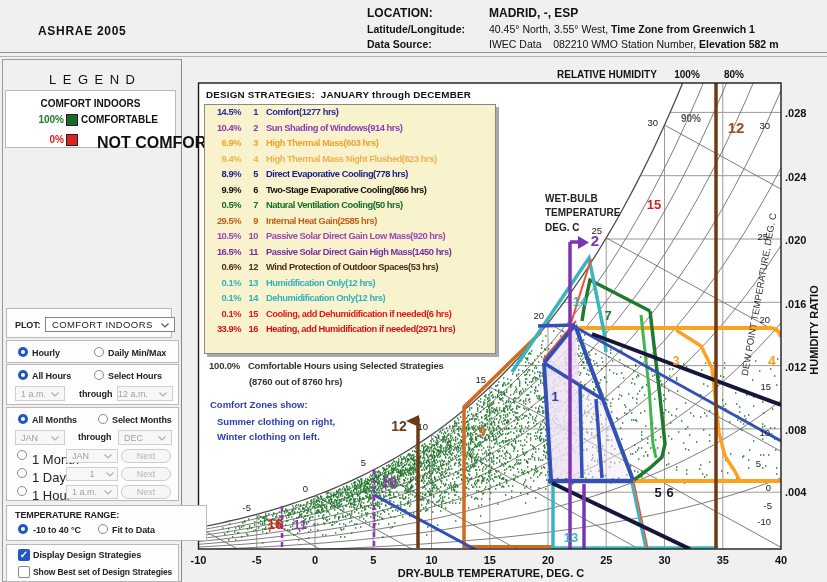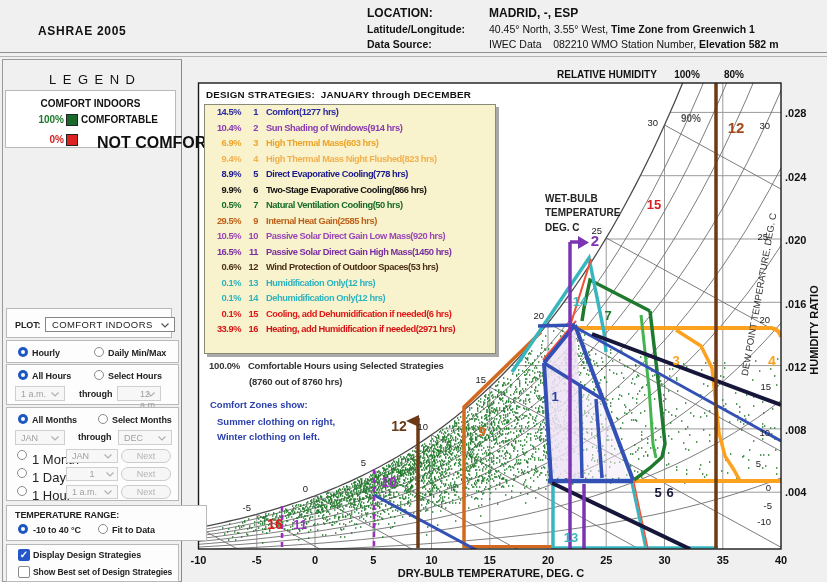--- a/index.html
+++ b/index.html
@@ -236,7 +236,7 @@
           <polyline points="0.5,0.5 4,4 7.5,0.5" stroke="#b0b0b0" fill="none" stroke-width="1.2"></polyline>
         </svg></div>
     <div class="lab" style="left:72px;top:24px">through</div>
-    <div class="ddd" style="left:110px;top:21px;width:44px;height:15px;padding:2px 0 0 22px">12 a.m.
+    <div class="ddd" style="left:110px;top:21px;width:56px;height:15px;padding:2px 0 0 0">12 a.m.
       <svg class="chev" viewBox="0 0 8 5">
           <polyline points="0.5,0.5 4,4 7.5,0.5" stroke="#b0b0b0" fill="none" stroke-width="1.2"></polyline>
         </svg></div>

